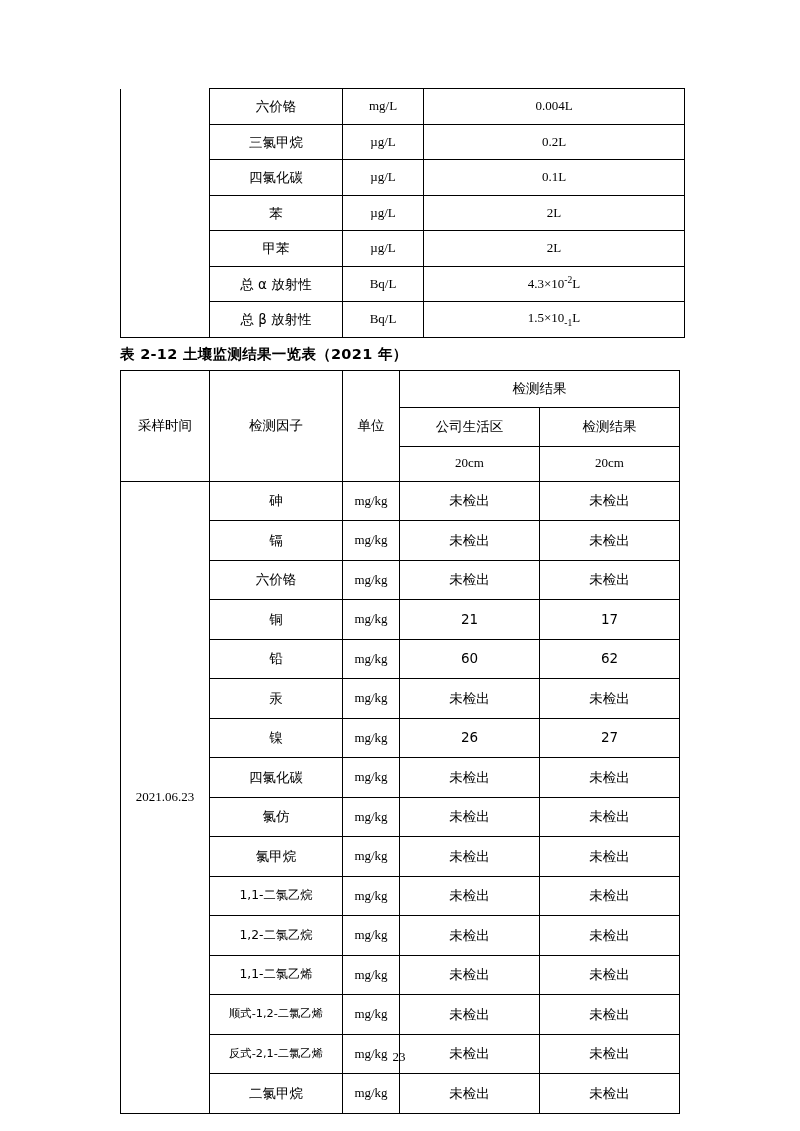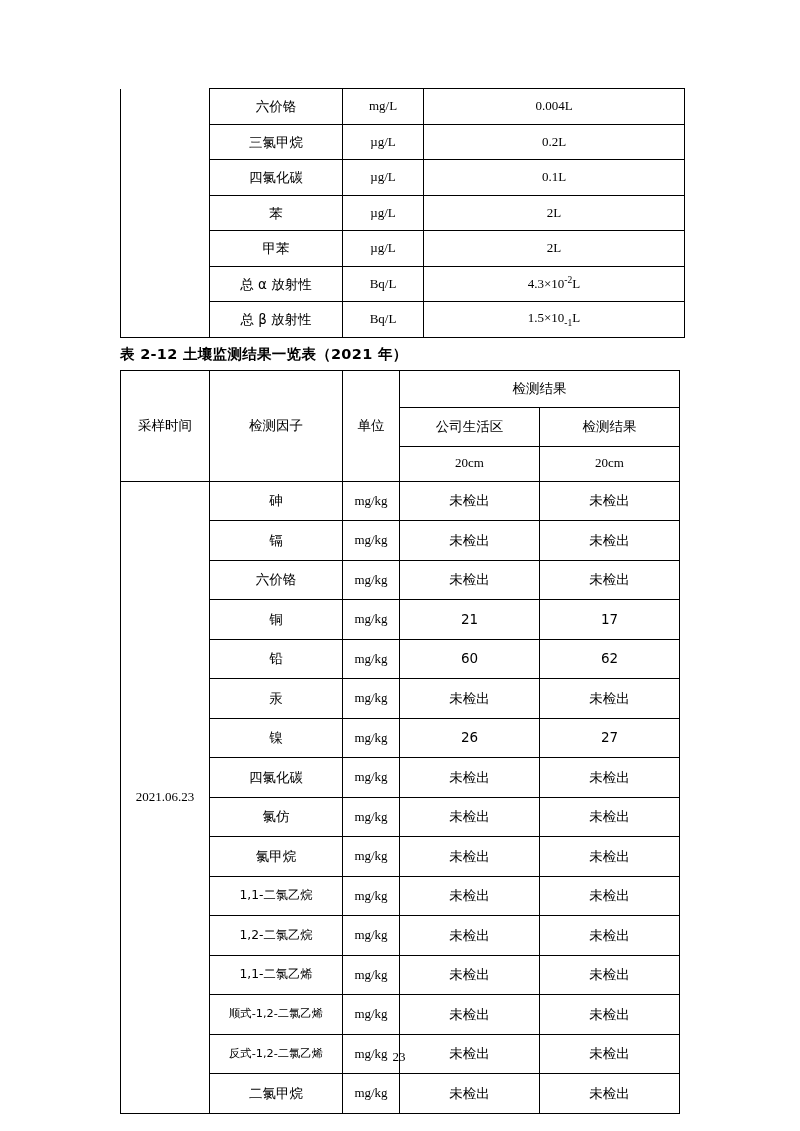--- a/index.html
+++ b/index.html
@@ -247,7 +247,7 @@
             <td class="col-res cn">未检出</td>
           </tr>
           <tr>
-            <td class="col-factor cn factor-xsmall">反式-1,2-二氯乙烯</td>
+            <td class="col-factor cn factor-xsmall">反式-2,1-二氯乙烯</td>
             <td class="col-unit num">mg/kg</td>
             <td class="col-res cn">未检出</td>
             <td class="col-res cn">未检出</td>

